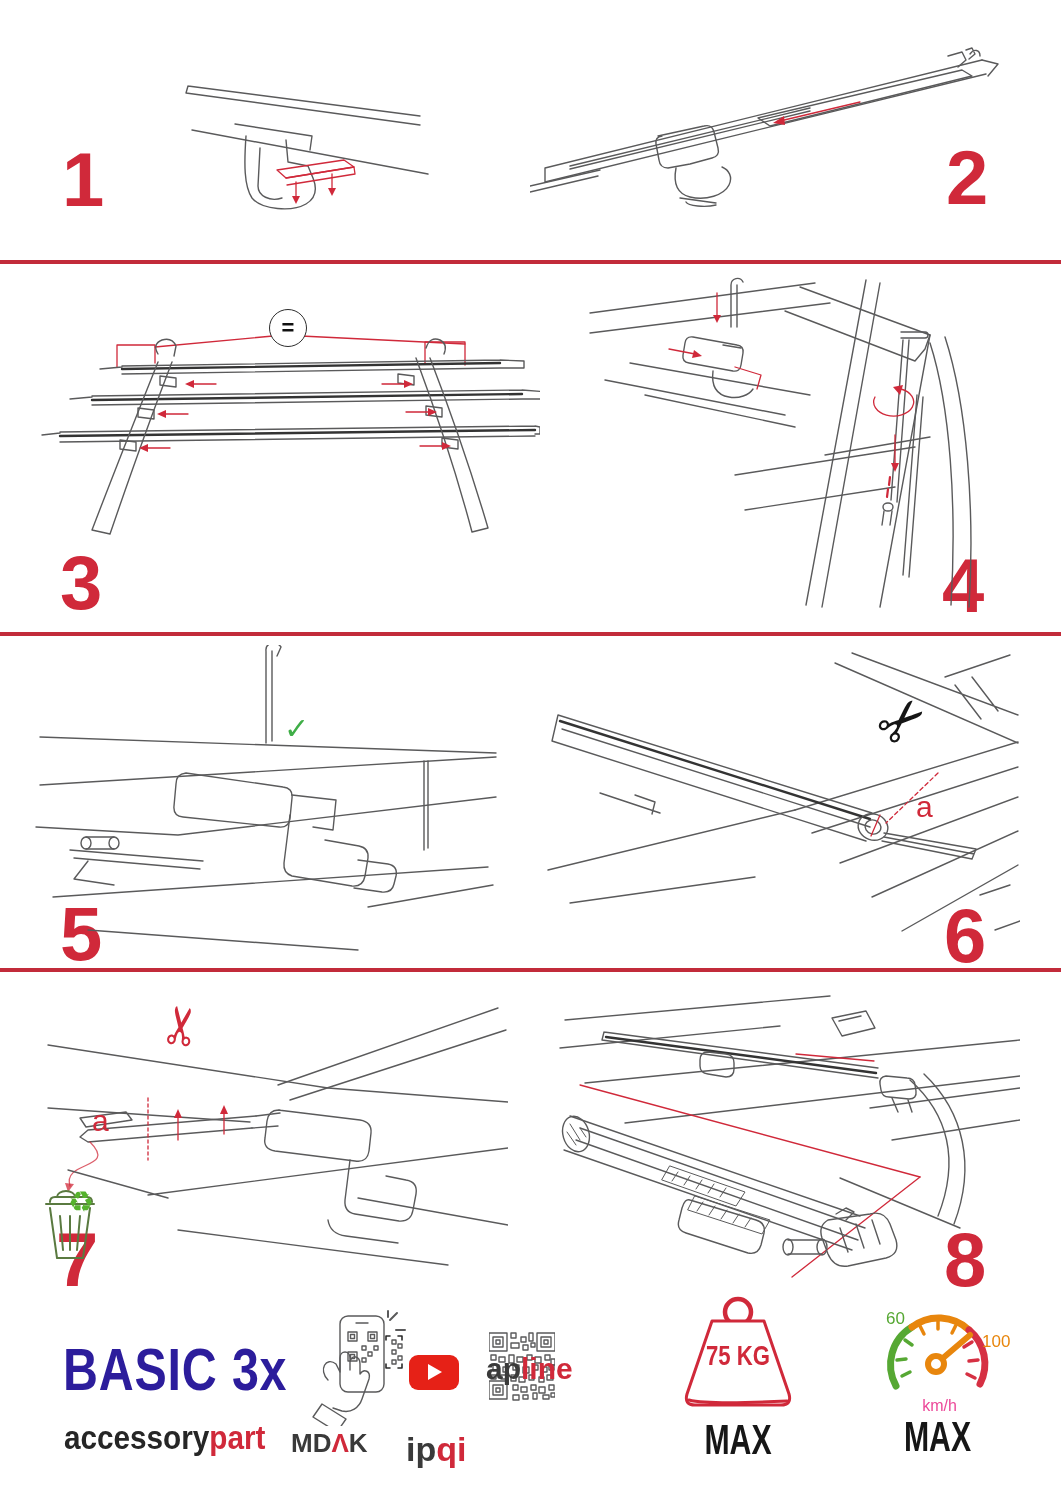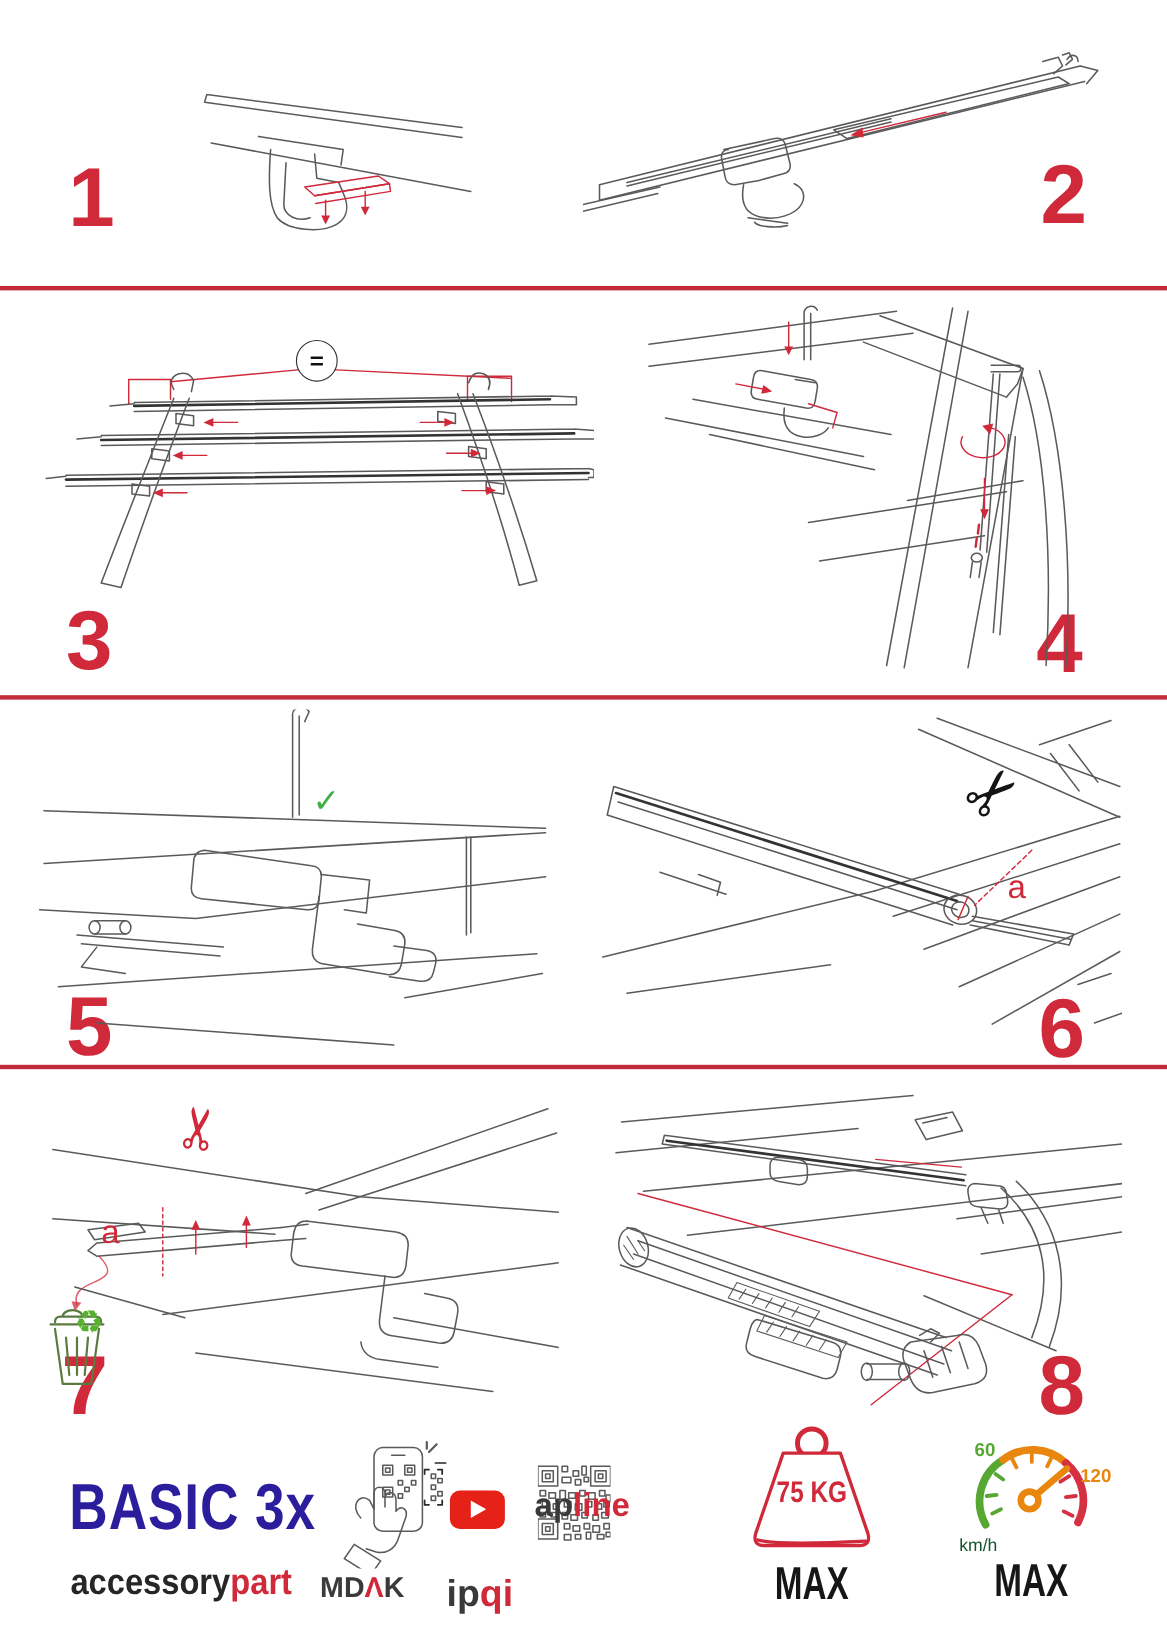--- a/index.html
+++ b/index.html
@@ -39,7 +39,7 @@
     font-weight:700;color:#d0293a;transform:scaleX(0.82);line-height:1;}
   .max{position:absolute;width:140px;text-align:center;font-size:42px;font-weight:700;color:#161616;
     transform:scaleX(0.72);line-height:1;}
-  .sp-lbl{position:absolute;font-weight:700;line-height:1;}
+  .sp-lbl{position:absolute;font-weight:400;line-height:1;}
 </style>
 </head>
 <body>

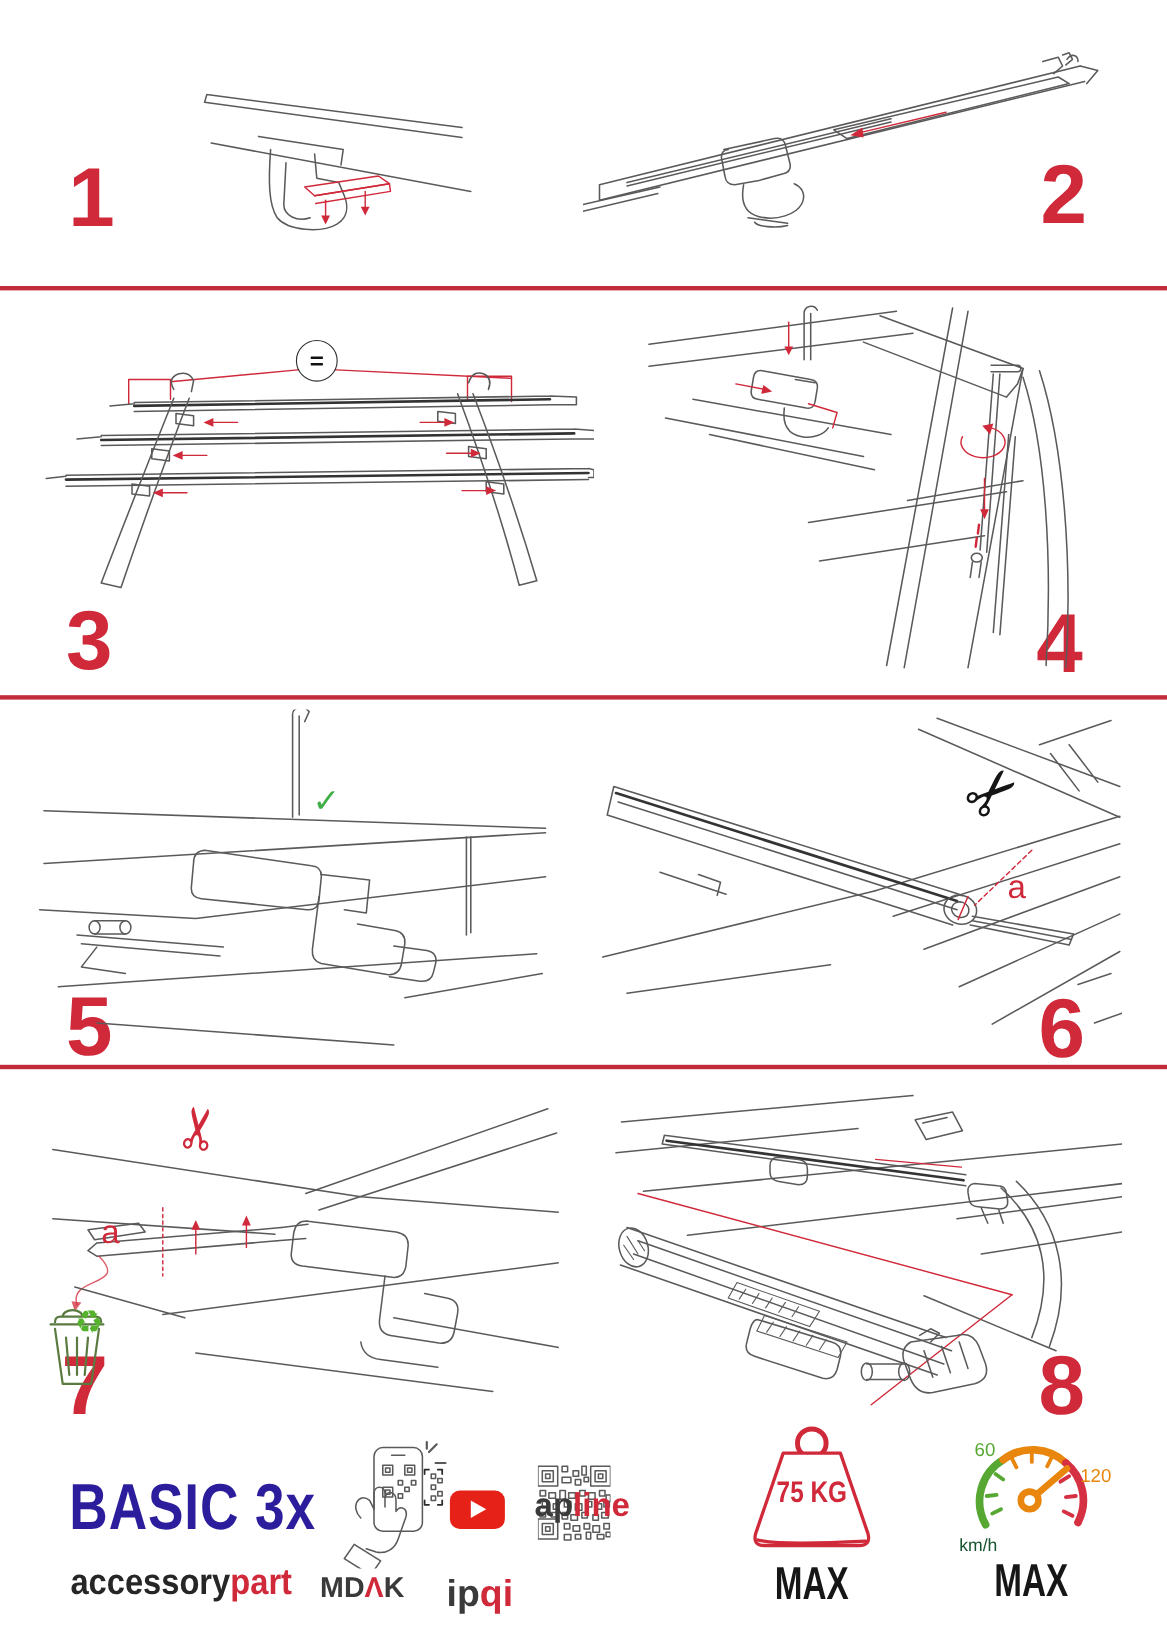--- a/index.html
+++ b/index.html
@@ -345,7 +345,7 @@
     <circle cx="64" cy="66" r="8" style="stroke:#e8860d;stroke-width:6;fill:#fff"></circle>
   </svg>
   <span class="sp-lbl" style="left:886px;top:1310px;font-size:17px;color:#56a833">60</span>
-  <span class="sp-lbl" style="left:982px;top:1333px;font-size:17px;color:#e8860d">120</span>
+  <span class="sp-lbl" style="left:982px;top:1333px;font-size:17px;color:#e8860d">100</span>
   <span class="sp-lbl" style="left:872px;top:1398px;width:135px;text-align:left;font-size:16px;color:#14532d;font-weight:400">km/h</span>
   <div class="max" style="left:870px;top:1416px;width:135px">MAX</div>
 

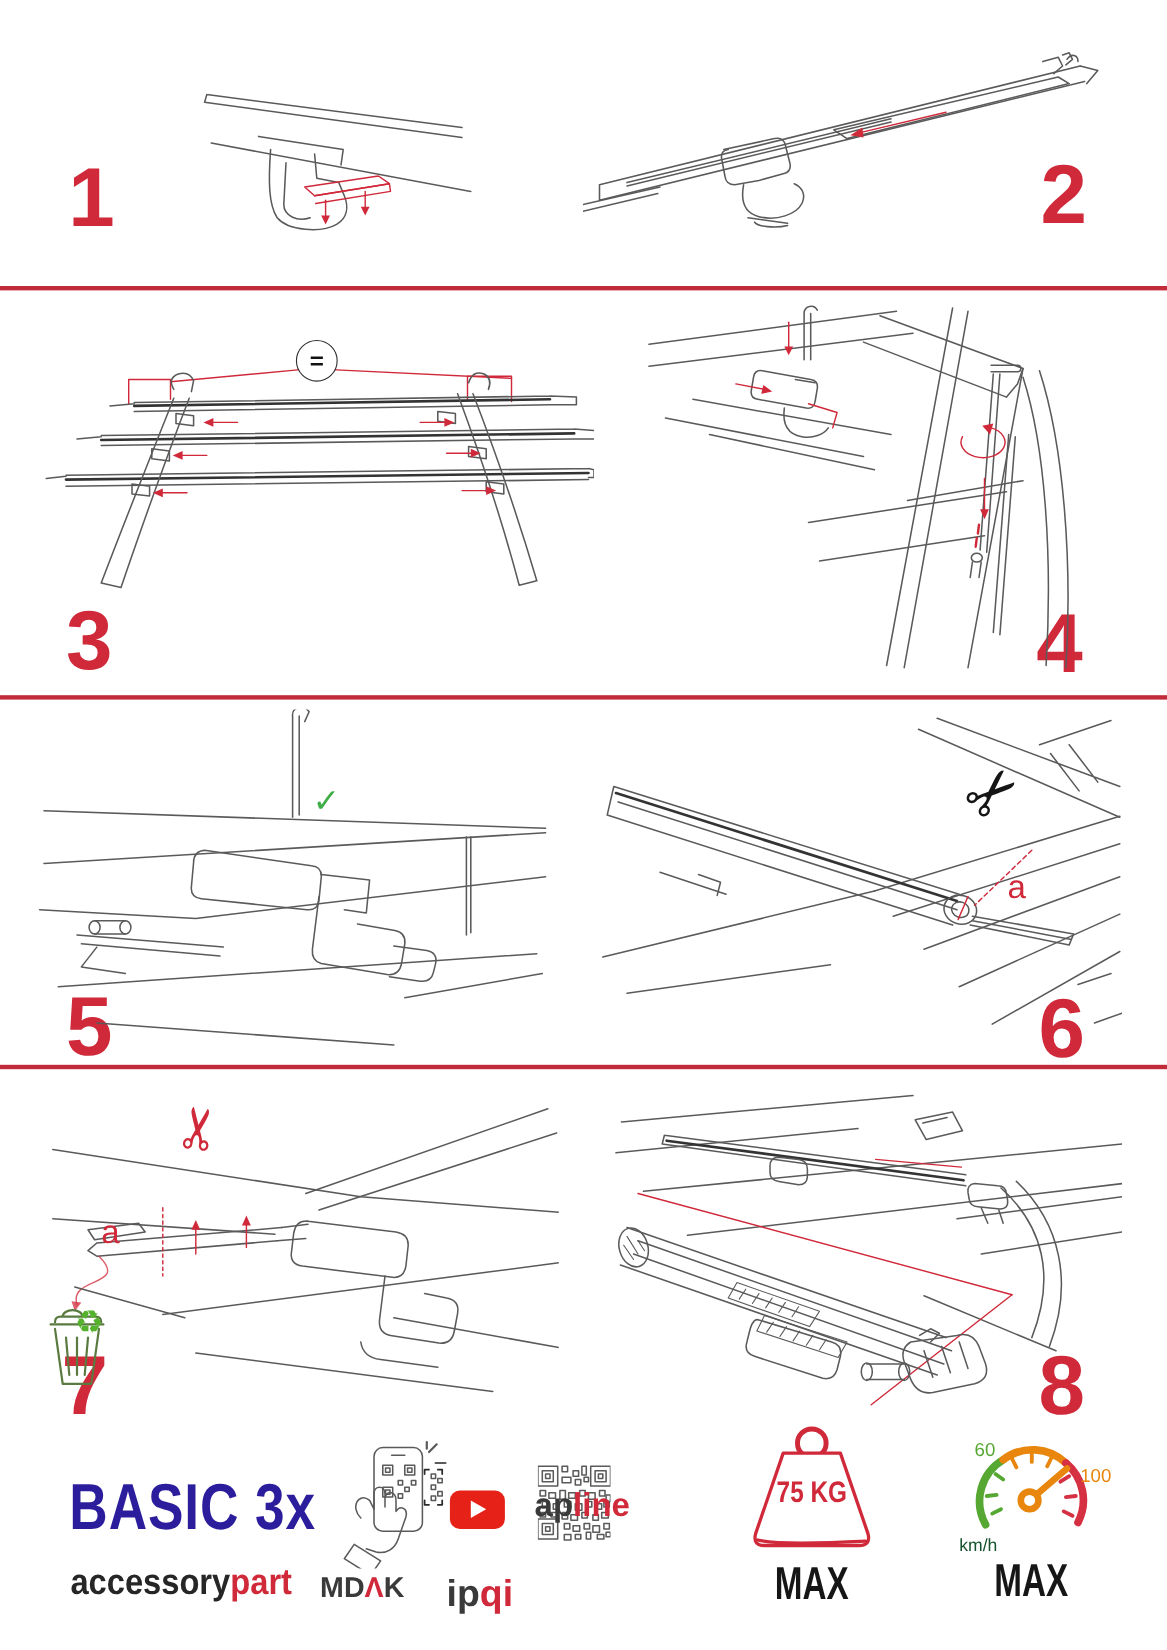--- a/index.html
+++ b/index.html
@@ -346,7 +346,7 @@
   </svg>
   <span class="sp-lbl" style="left:886px;top:1310px;font-size:17px;color:#56a833">60</span>
   <span class="sp-lbl" style="left:982px;top:1333px;font-size:17px;color:#e8860d">100</span>
-  <span class="sp-lbl" style="left:872px;top:1398px;width:135px;text-align:left;font-size:16px;color:#14532d;font-weight:400">km/h</span>
+  <span class="sp-lbl" style="left:872px;top:1398px;width:135px;text-align:center;font-size:16px;color:#ec4899;font-weight:400">km/h</span>
   <div class="max" style="left:870px;top:1416px;width:135px">MAX</div>
 
 </div>

